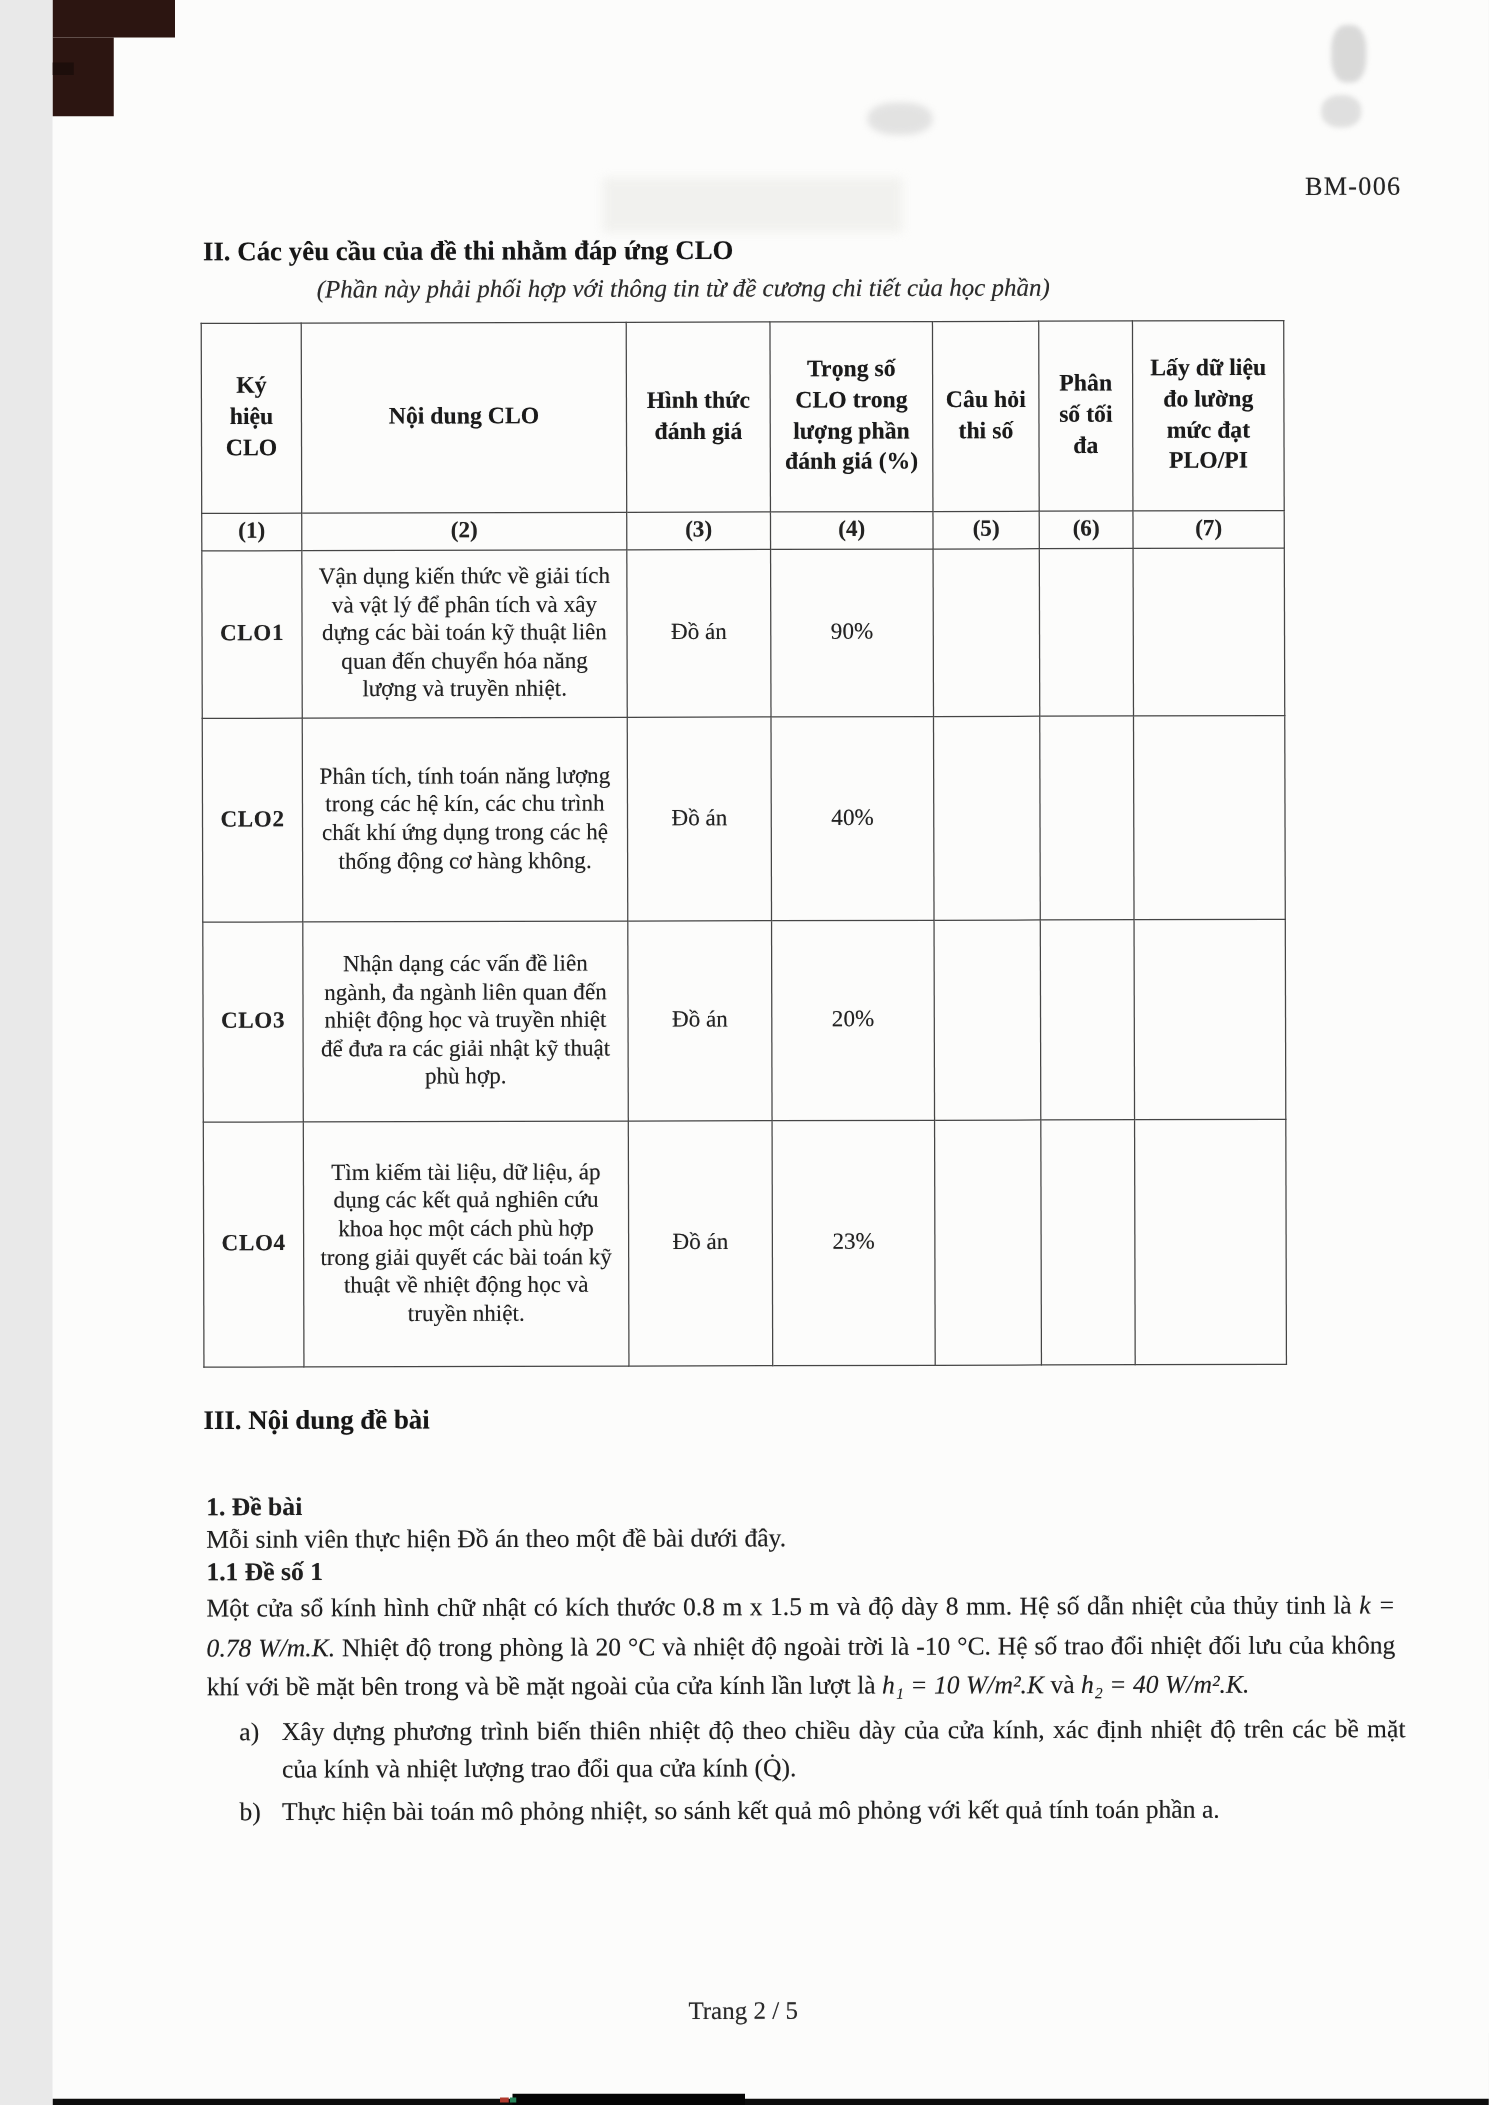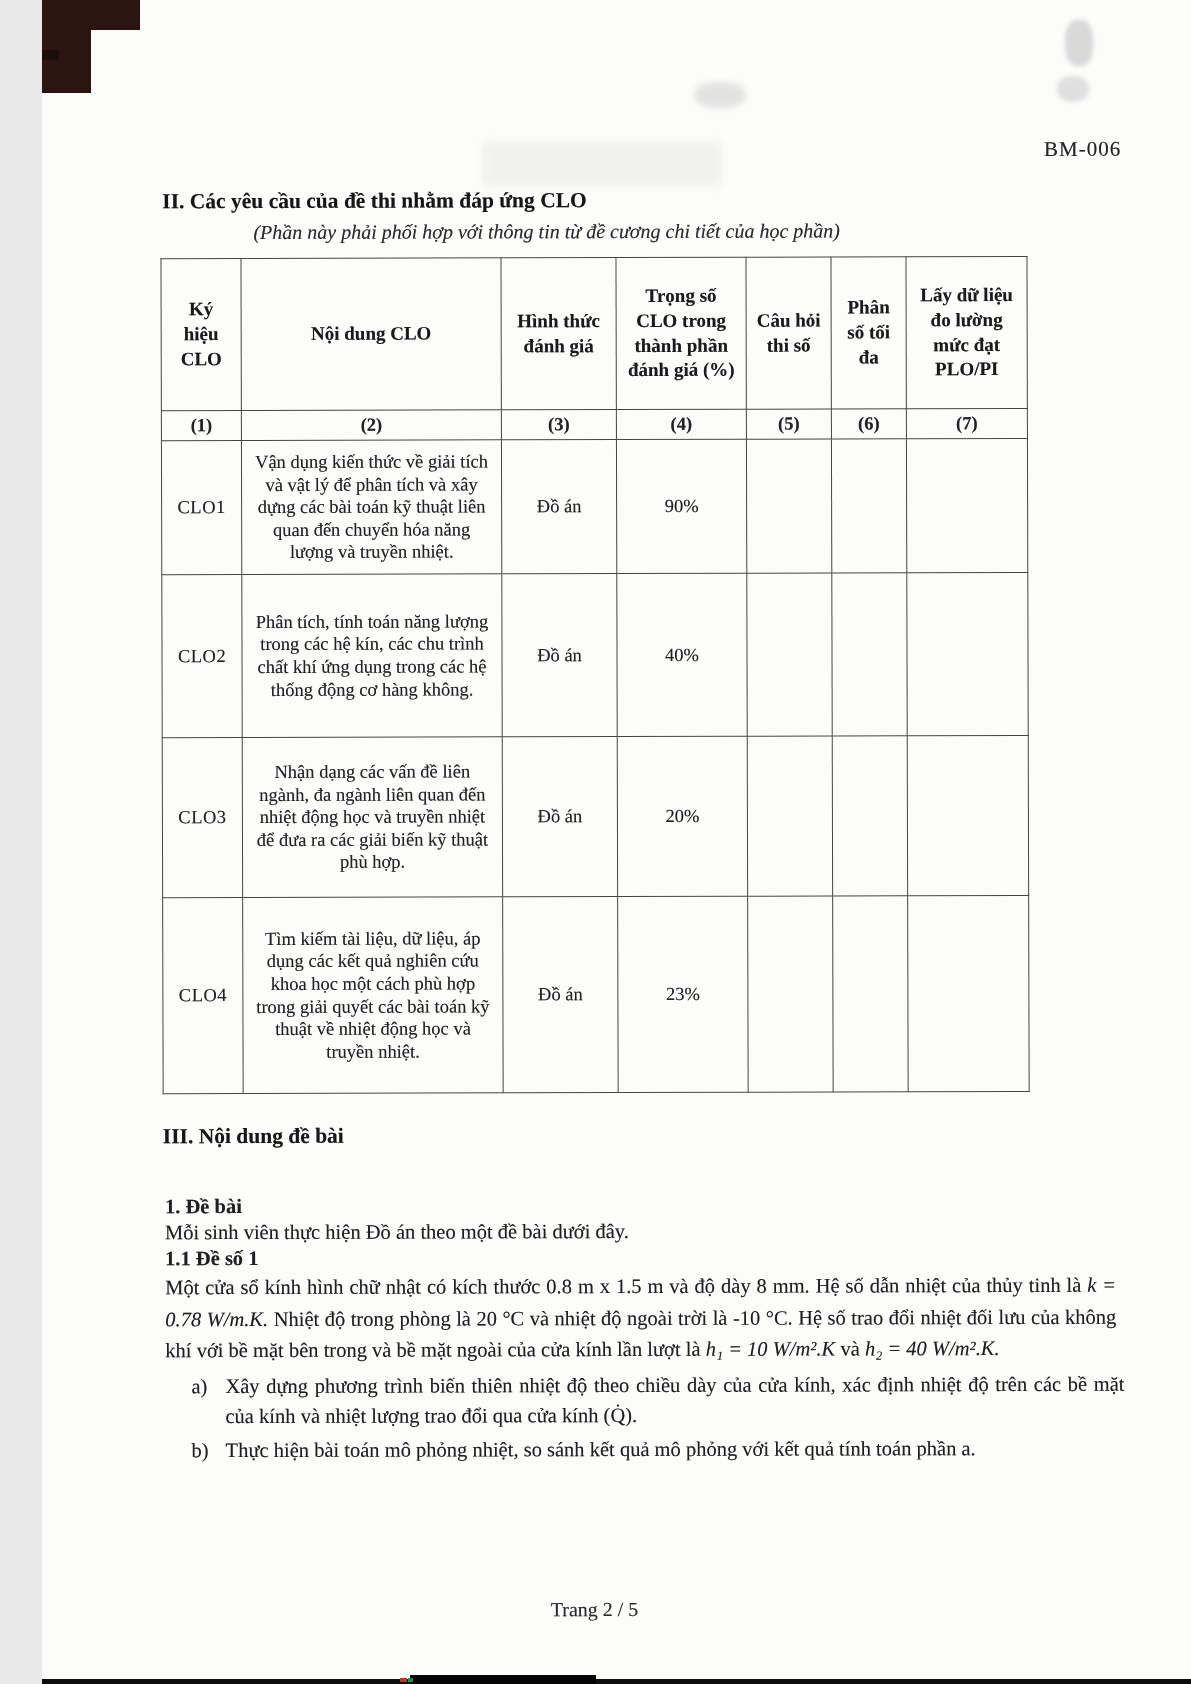--- a/index.html
+++ b/index.html
@@ -149,7 +149,7 @@
           <th>Ký hiệu CLO</th>
           <th>Nội dung CLO</th>
           <th>Hình thức đánh giá</th>
-          <th>Trọng số CLO trong thành phần đánh giá (%)</th>
+          <th>Trọng số CLO trong lượng phần đánh giá (%)</th>
           <th>Câu hỏi thi số</th>
           <th>Phân số tối đa</th>
           <th>Lấy dữ liệu đo lường mức đạt PLO/PI</th>

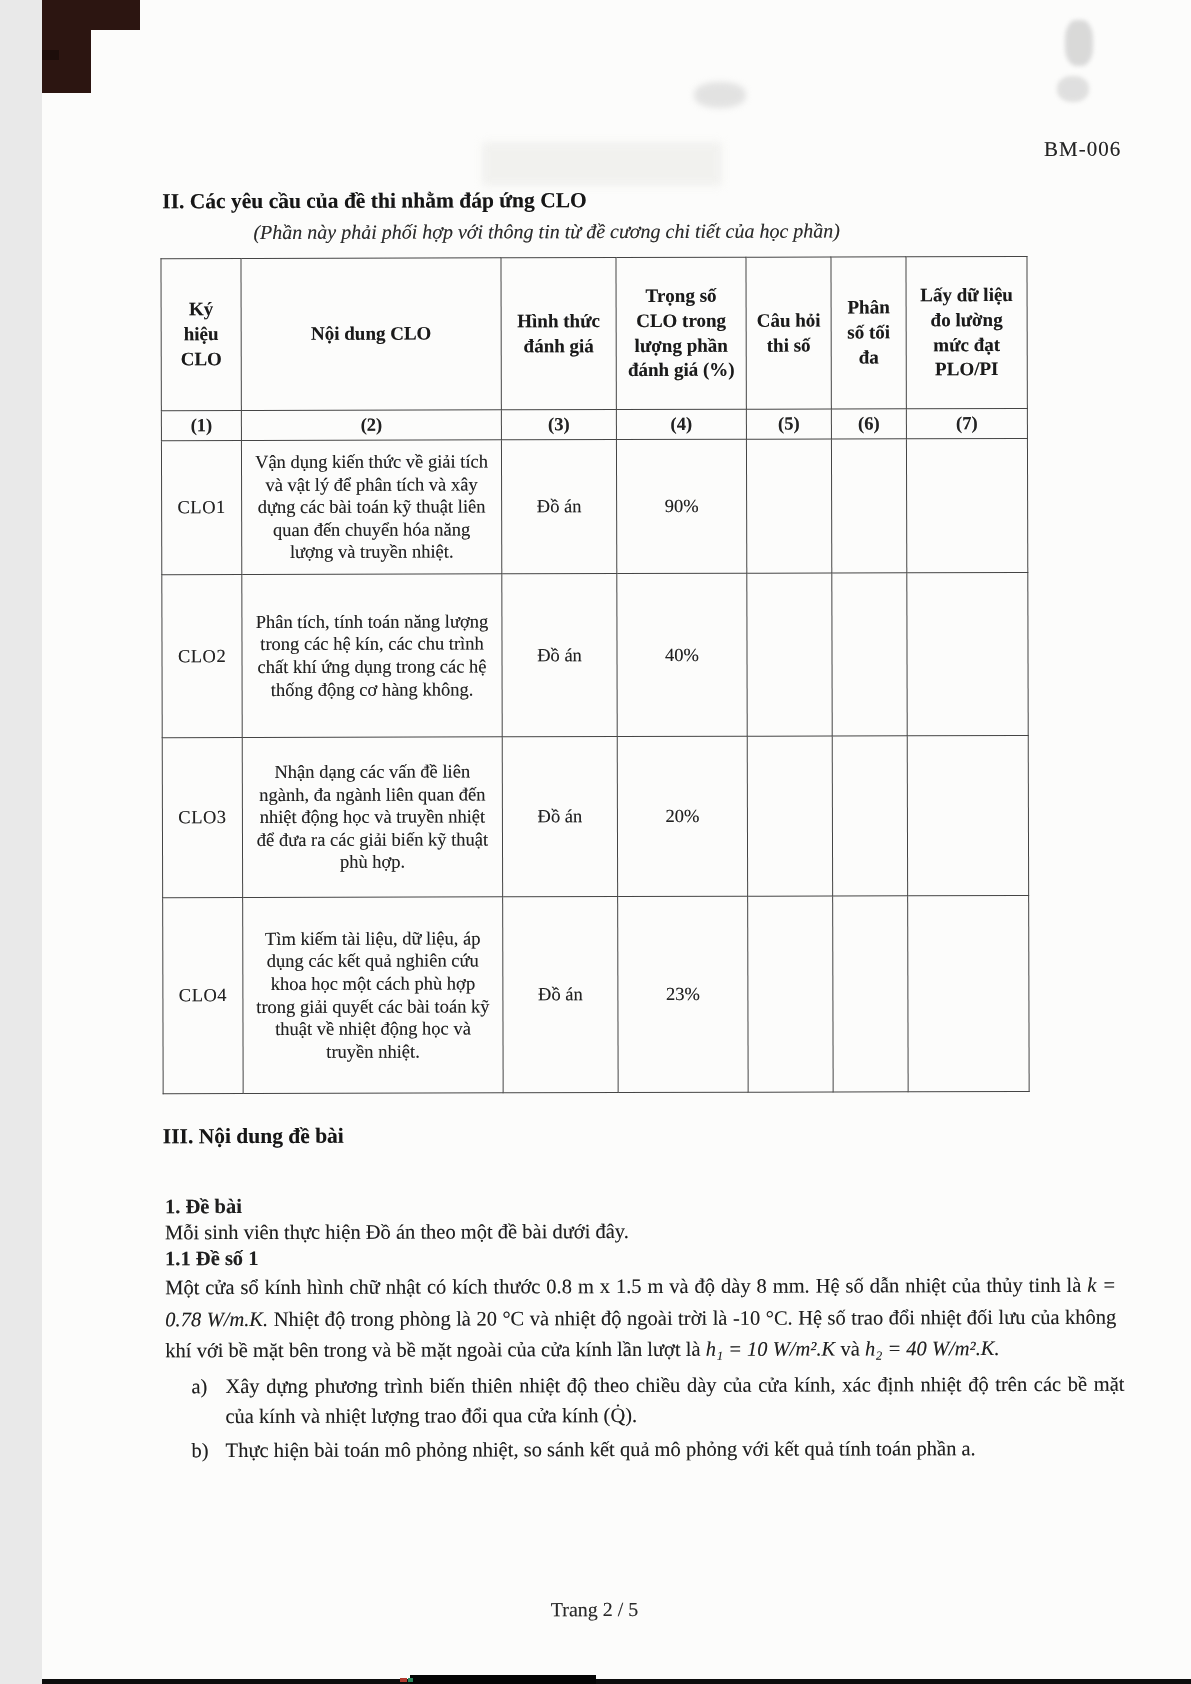--- a/index.html
+++ b/index.html
@@ -56,7 +56,7 @@
     text-align: center; font-weight: bold;
     height: 30px; padding: 2px;
   }
-  td.cell-code { text-align: center; font-weight: normal; letter-spacing: .5px; }
+  td.cell-code { text-align: center; font-weight: bold; letter-spacing: .5px; }
   td.cell-content { vertical-align: top; padding-top: 6px; text-align: center; }
   td.cell-method, td.cell-weight, td.cell-q, td.cell-score, td.cell-plo { text-align: center; }
   tr.row-clo1 td { height: 134px; }

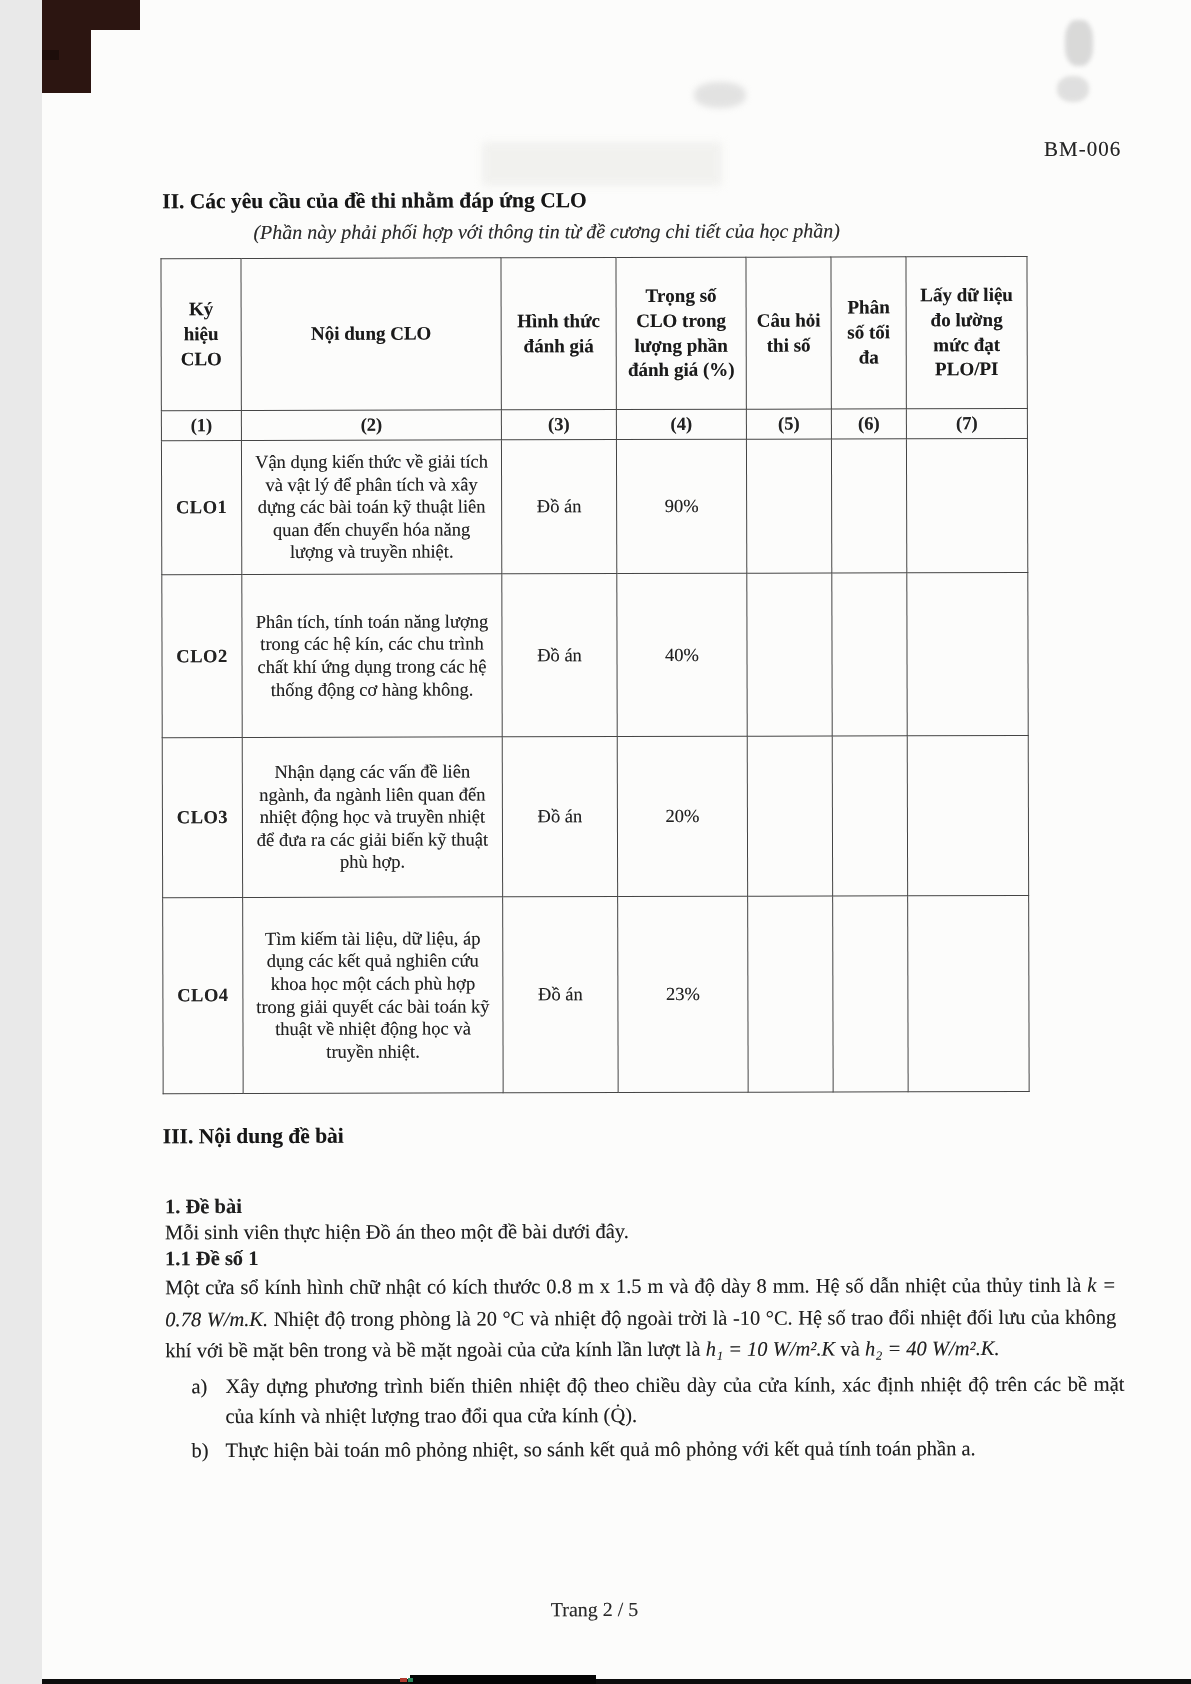--- a/index.html
+++ b/index.html
@@ -183,7 +183,7 @@
         </tr>
         <tr class="row-clo3">
           <td class="cell-code">CLO3</td>
-          <td class="cell-content">Nhận dạng các vấn đề liên ngành, đa ngành liên quan đến nhiệt động học và truyền nhiệt để đưa ra các giải biến kỹ thuật phù hợp.</td>
+          <td class="cell-content">Nhận dạng các vấn đề liên ngành, đa ngành liên quan đến nhiệt động học và truyền nhiệt để đưa ra các giải nhật kỹ thuật phù hợp.</td>
           <td class="cell-method">Đồ án</td>
           <td class="cell-weight">20%</td>
           <td class="cell-q"></td>

